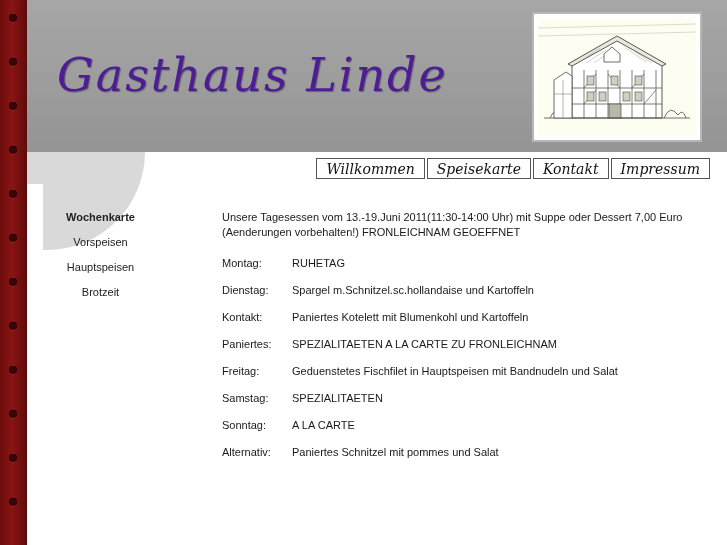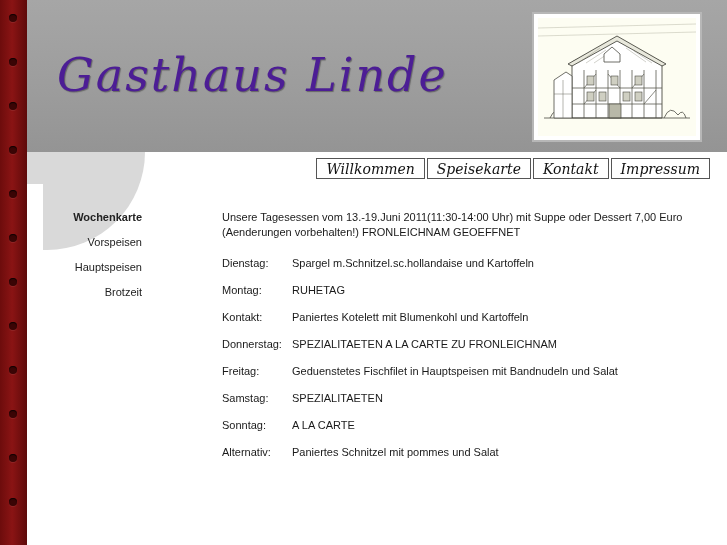--- a/index.html
+++ b/index.html
@@ -147,10 +147,10 @@
 
   .sidebar {
     position: absolute;
-    left: 0;
+    left: 16px;
     top: 27px;
     width: 123px;
-    text-align: right;
+    text-align: center;
   }
   .side-item {
     display: block;

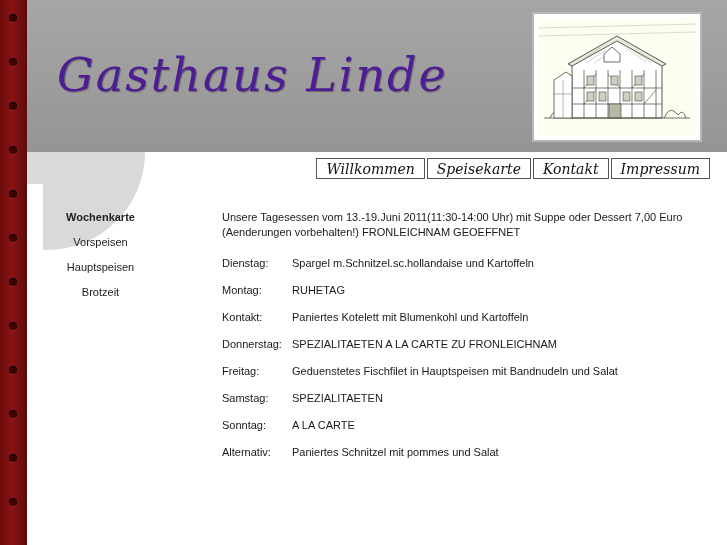--- a/index.html
+++ b/index.html
@@ -326,14 +326,14 @@
       <div class="intro">Unsere Tagesessen vom 13.-19.Juni 2011(11:30-14:00 Uhr) mit Suppe oder Dessert 7,00 Euro (Aenderungen vorbehalten!) FRONLEICHNAM GEOEFFNET</div>
 
       <div class="menu-row">
+        <div class="menu-day">Montag:</div>
+        <div class="menu-desc">RUHETAG</div>
+      </div>
+      <div class="menu-row">
         <div class="menu-day">Dienstag:</div>
         <div class="menu-desc">Spargel m.Schnitzel.sc.hollandaise und Kartoffeln</div>
       </div>
       <div class="menu-row">
-        <div class="menu-day">Montag:</div>
-        <div class="menu-desc">RUHETAG</div>
-      </div>
-      <div class="menu-row">
         <div class="menu-day">Kontakt:</div>
         <div class="menu-desc">Paniertes Kotelett mit Blumenkohl und Kartoffeln</div>
       </div>

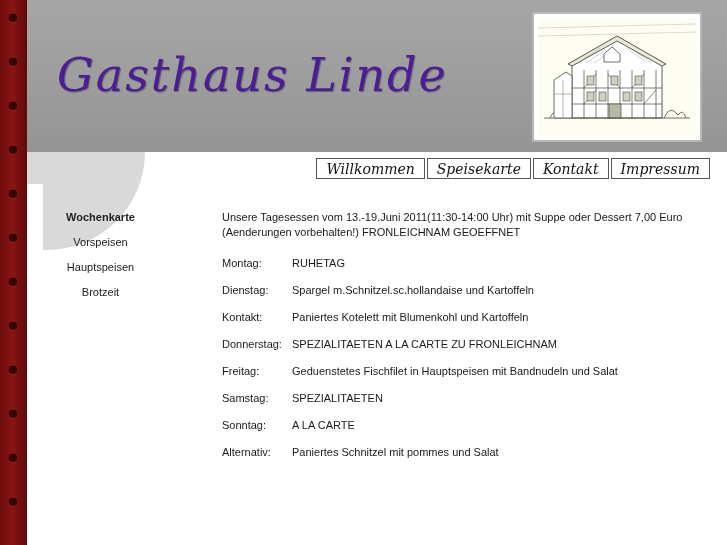--- a/index.html
+++ b/index.html
@@ -338,7 +338,7 @@
         <div class="menu-desc">Paniertes Kotelett mit Blumenkohl und Kartoffeln</div>
       </div>
       <div class="menu-row">
-        <div class="menu-day">Donnerstag:</div>
+        <div class="menu-day">Paniertes:</div>
         <div class="menu-desc">SPEZIALITAETEN A LA CARTE ZU FRONLEICHNAM</div>
       </div>
       <div class="menu-row">

